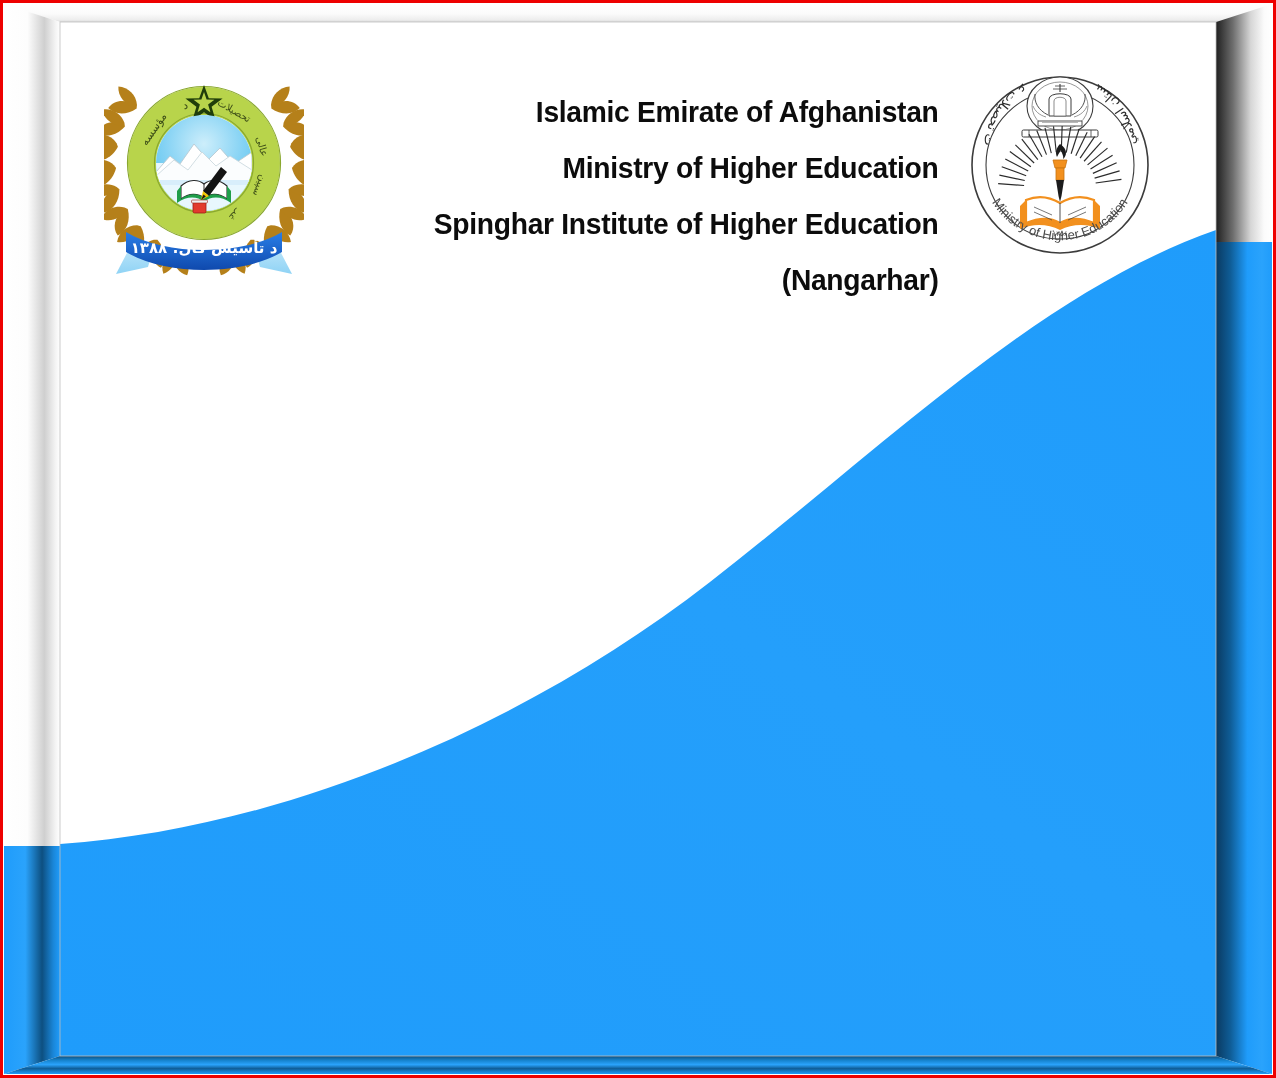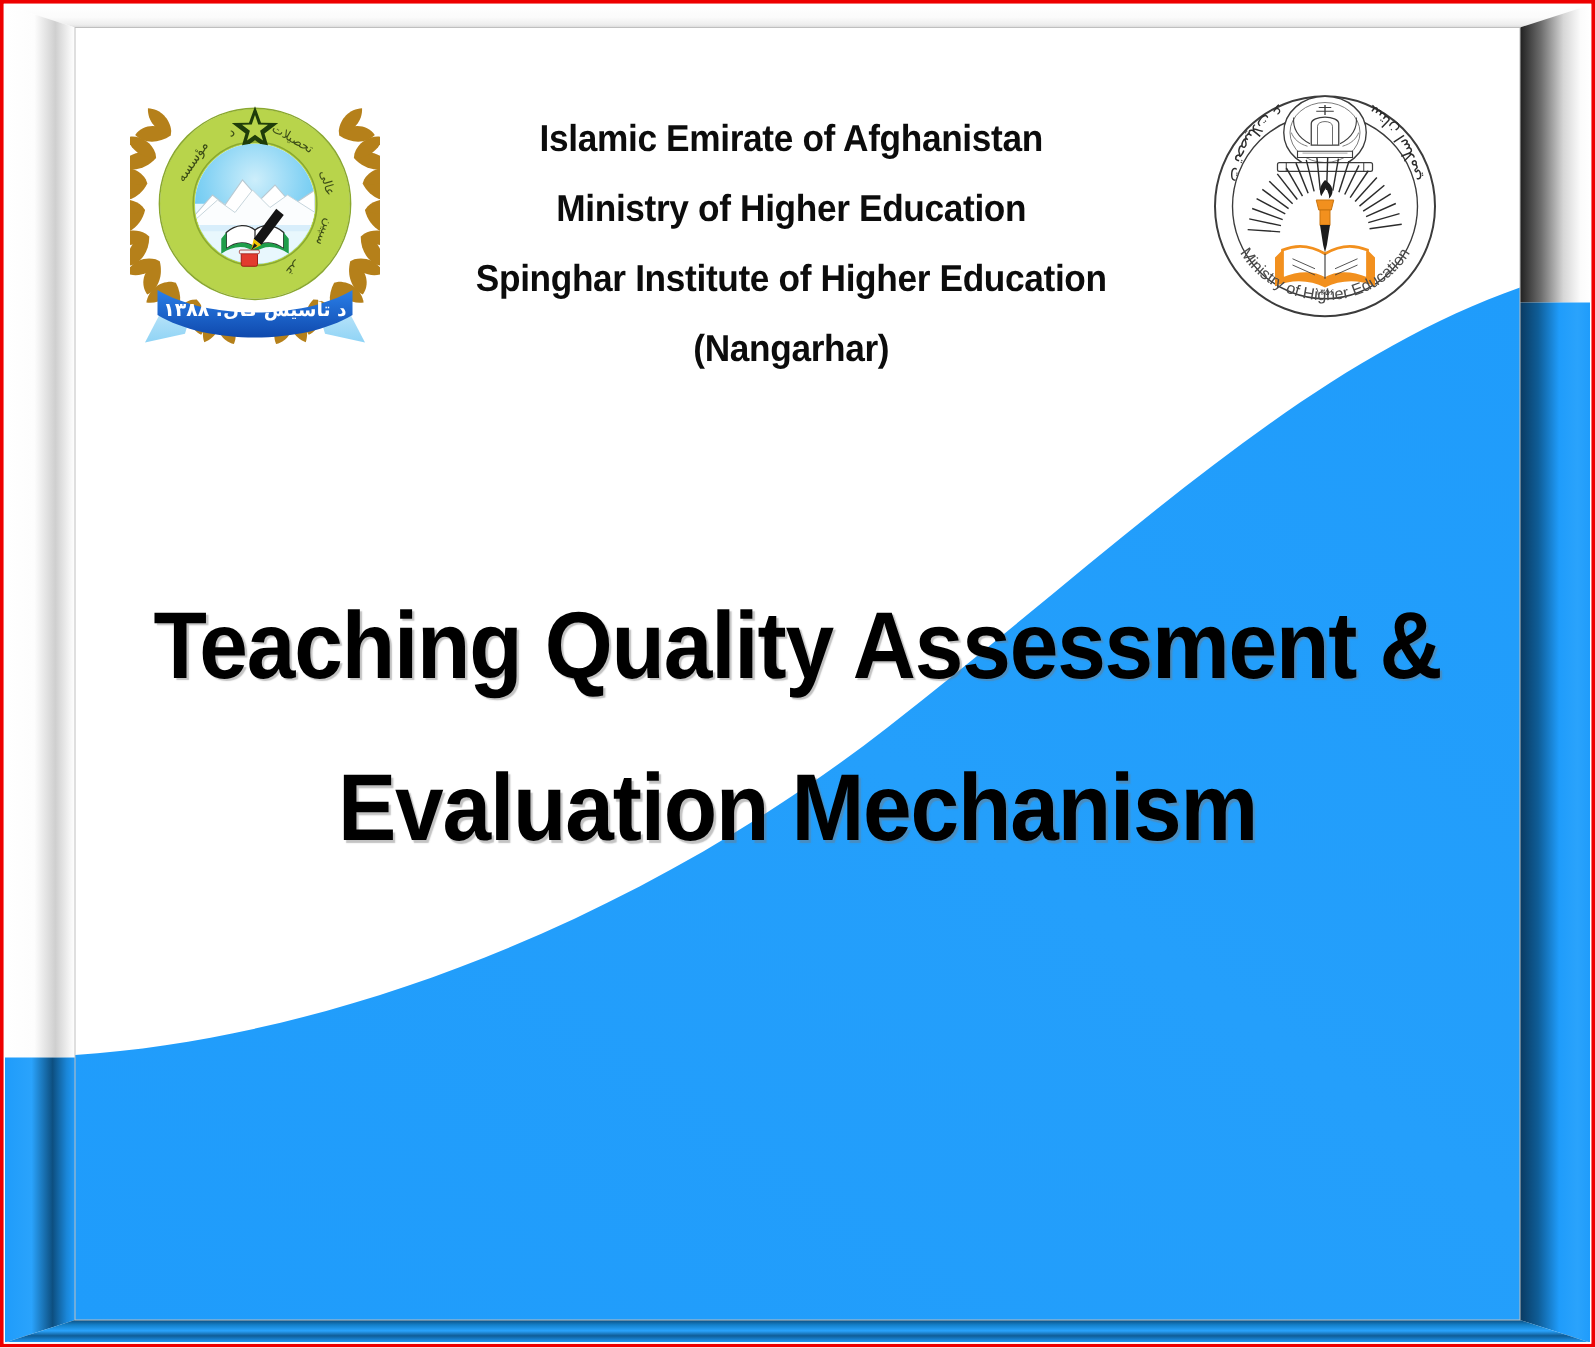--- a/index.html
+++ b/index.html
@@ -111,7 +111,7 @@
     left: 248px;
     top: 62px;
     width: 650px;
-    text-align: center;
+    text-align: right;
   }
   .header-text .line {
     font-family: "Liberation Sans", sans-serif;

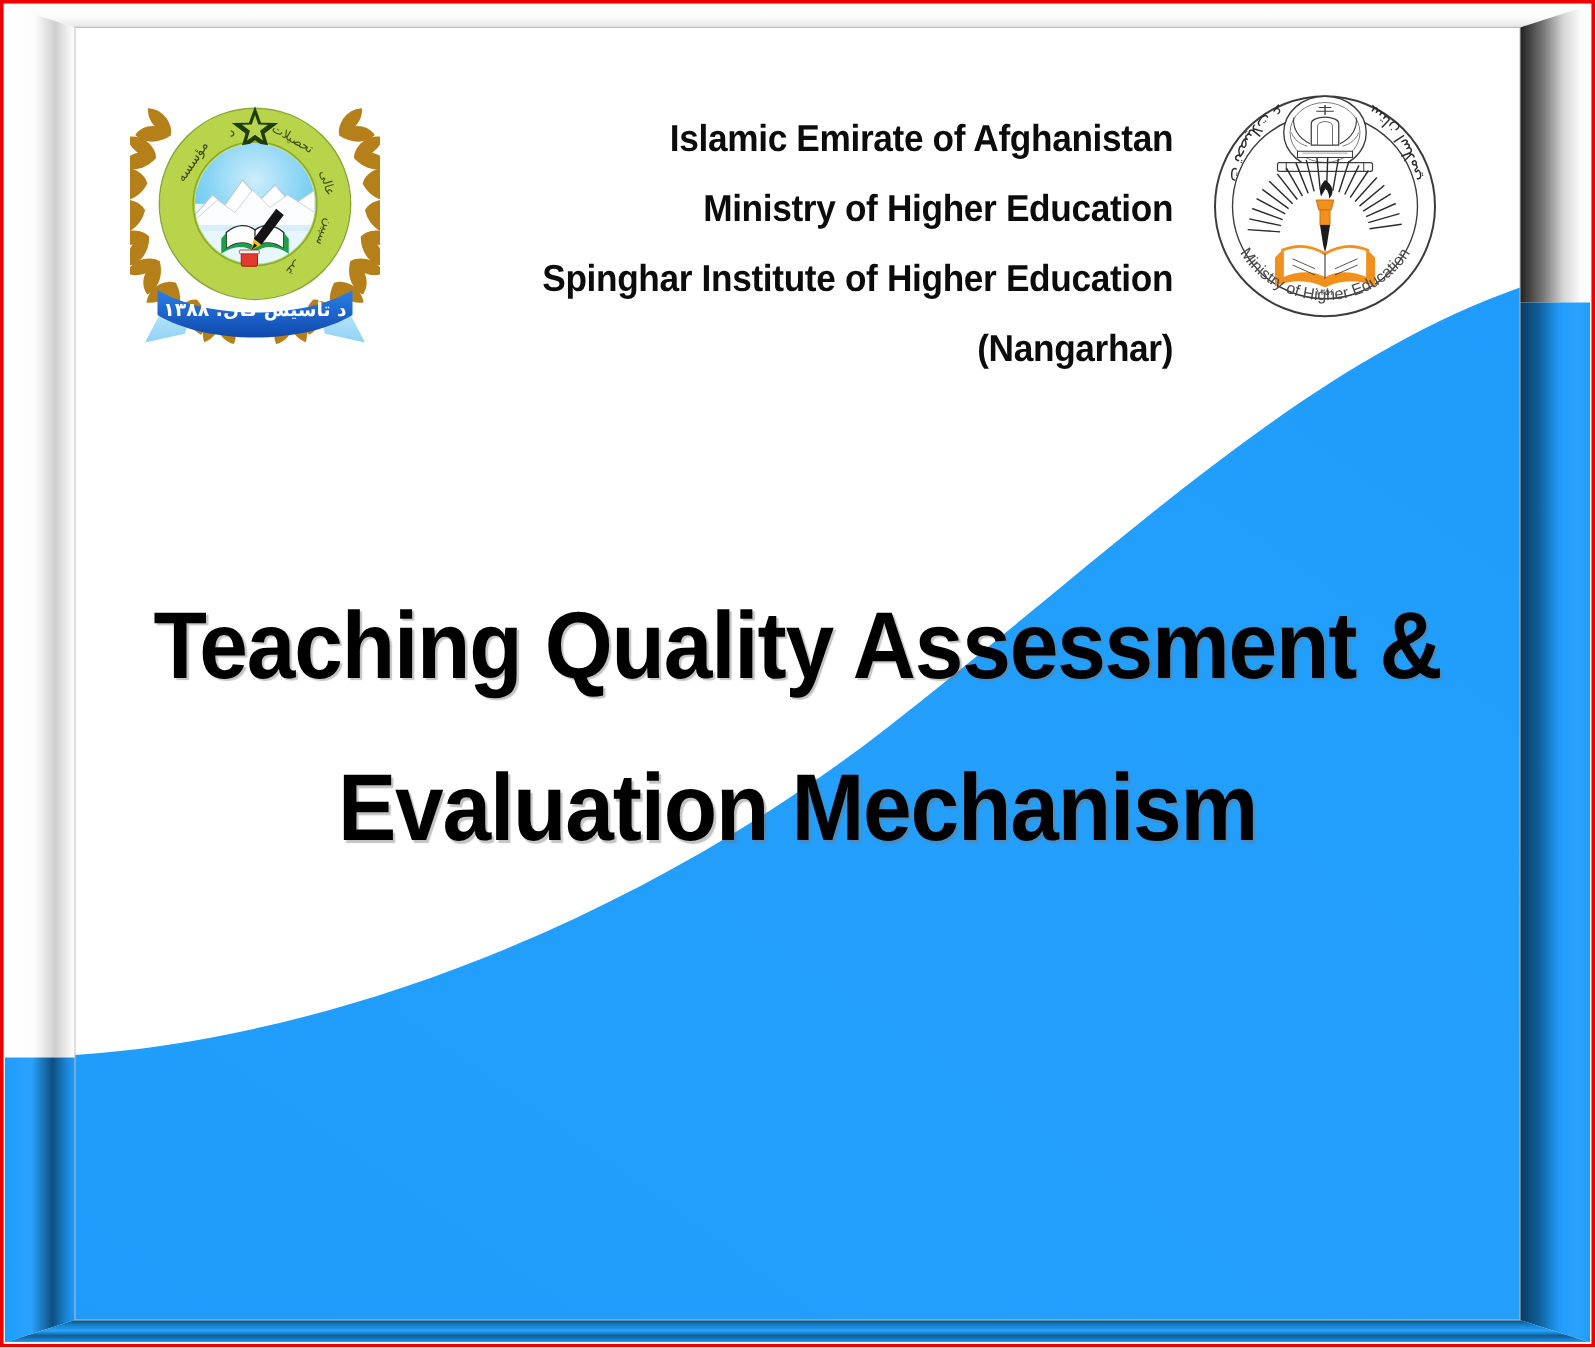--- a/index.html
+++ b/index.html
@@ -474,10 +474,6 @@
         </svg>
       </div>
 
-      <div class="title-block">
-        <div class="tline">Teaching Quality Assessment &amp;</div>
-        <div class="tline">Evaluation Mechanism</div>
-      </div>
 
     </div>
 

